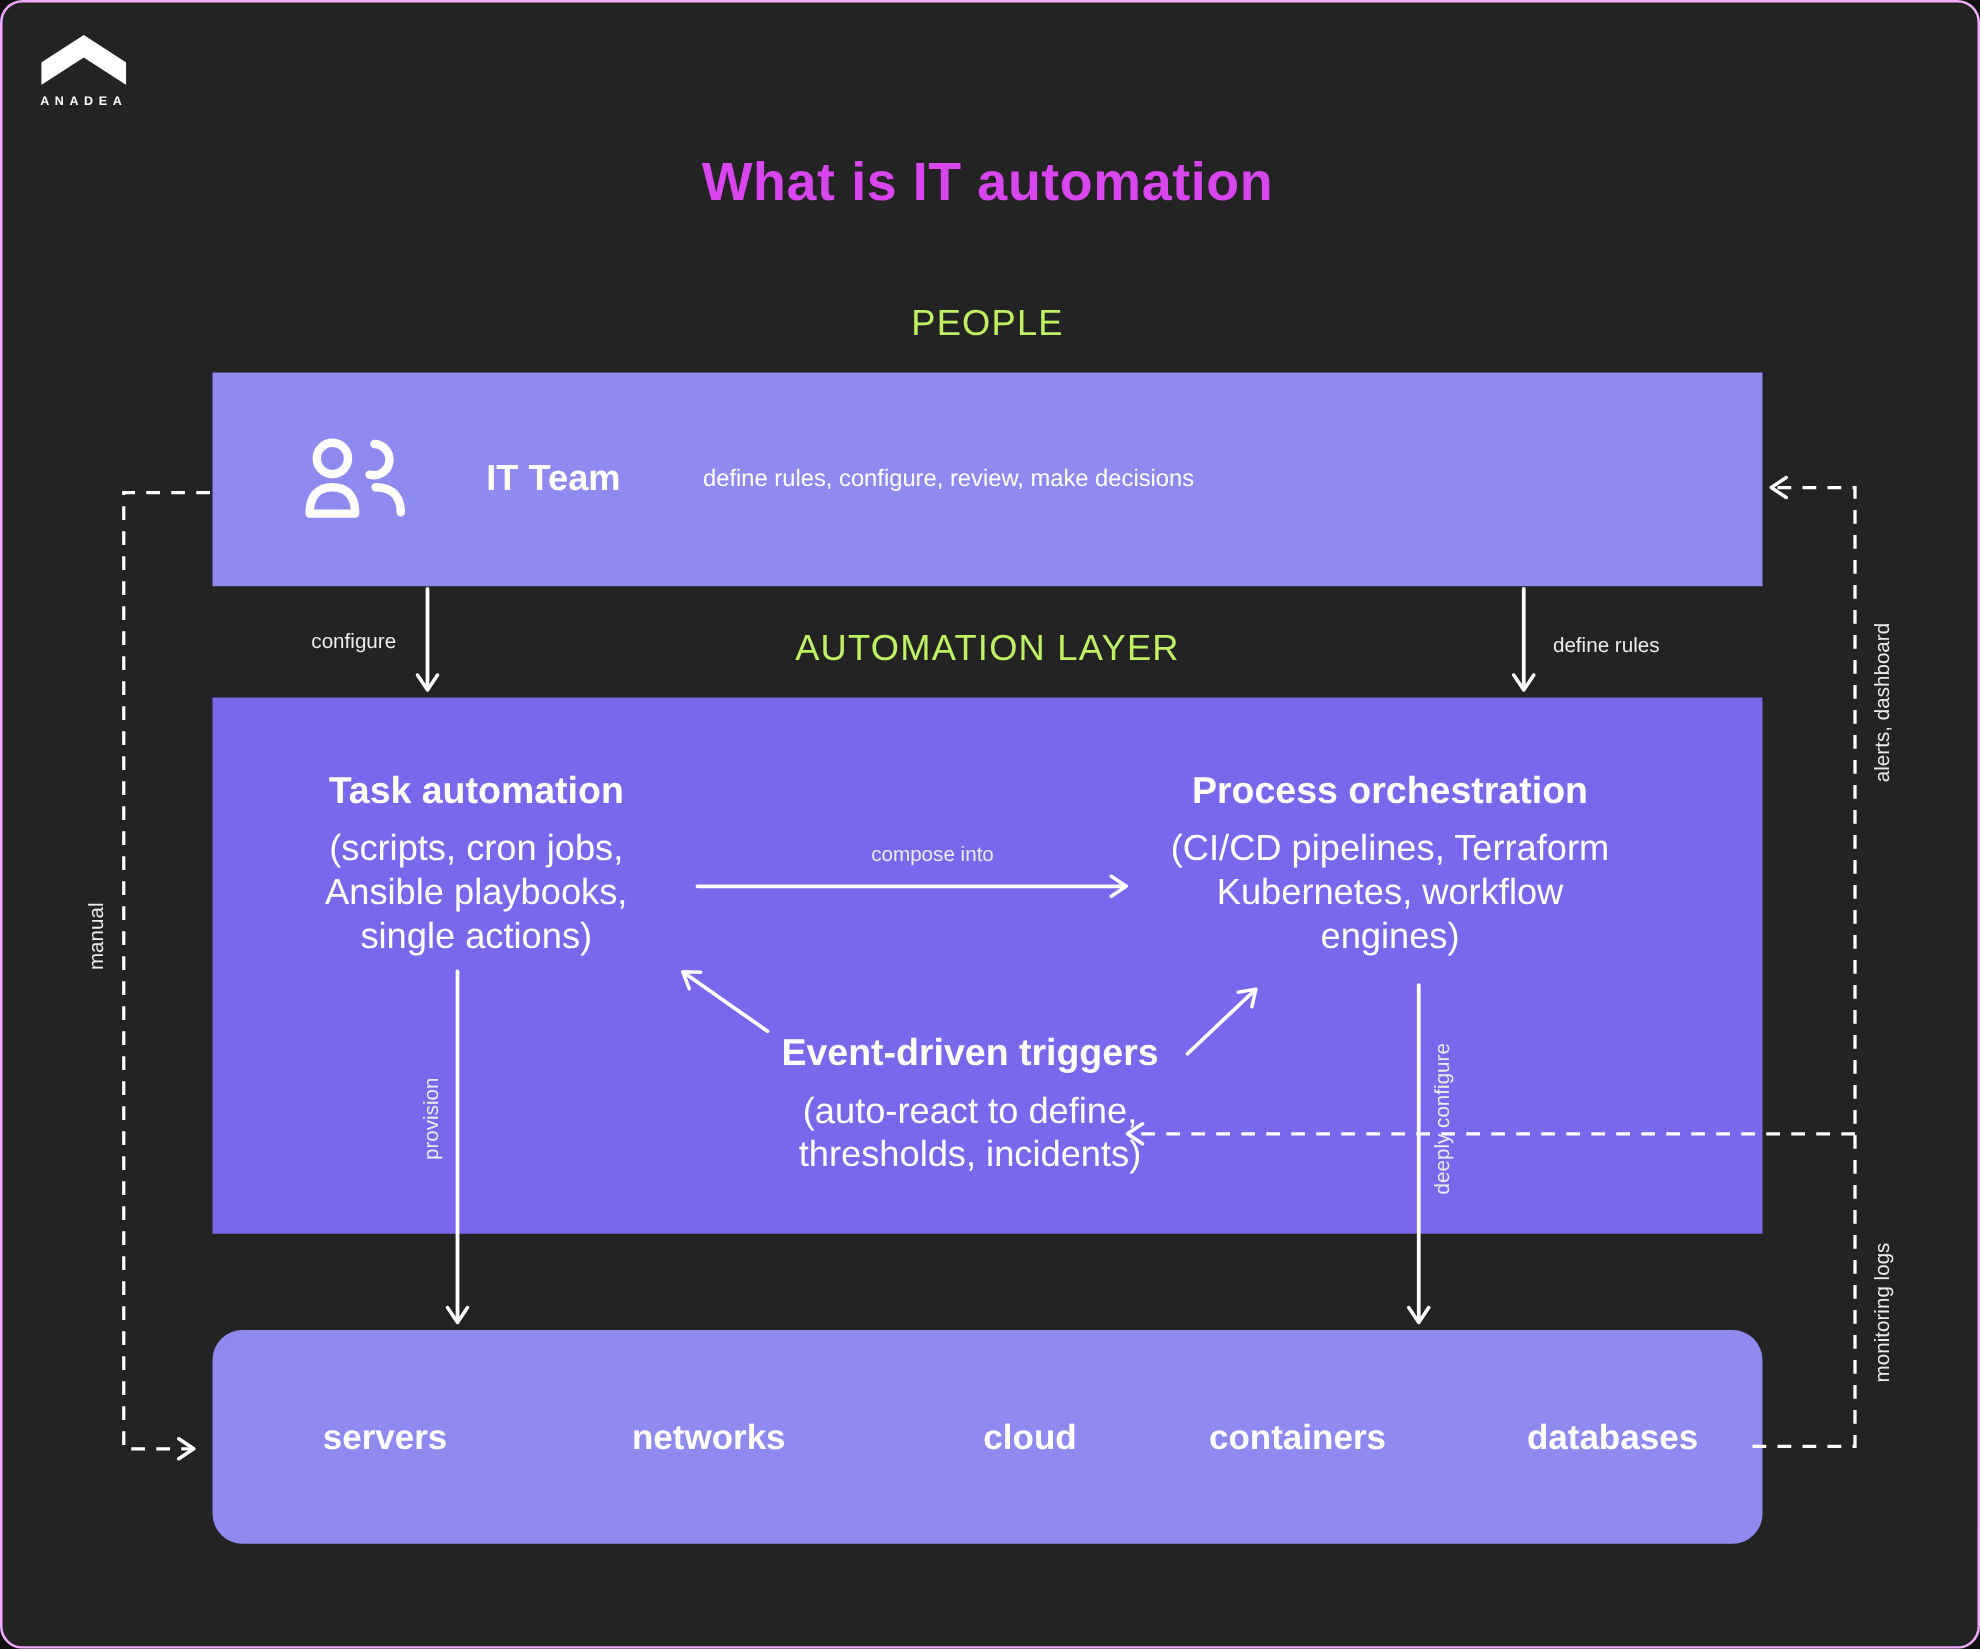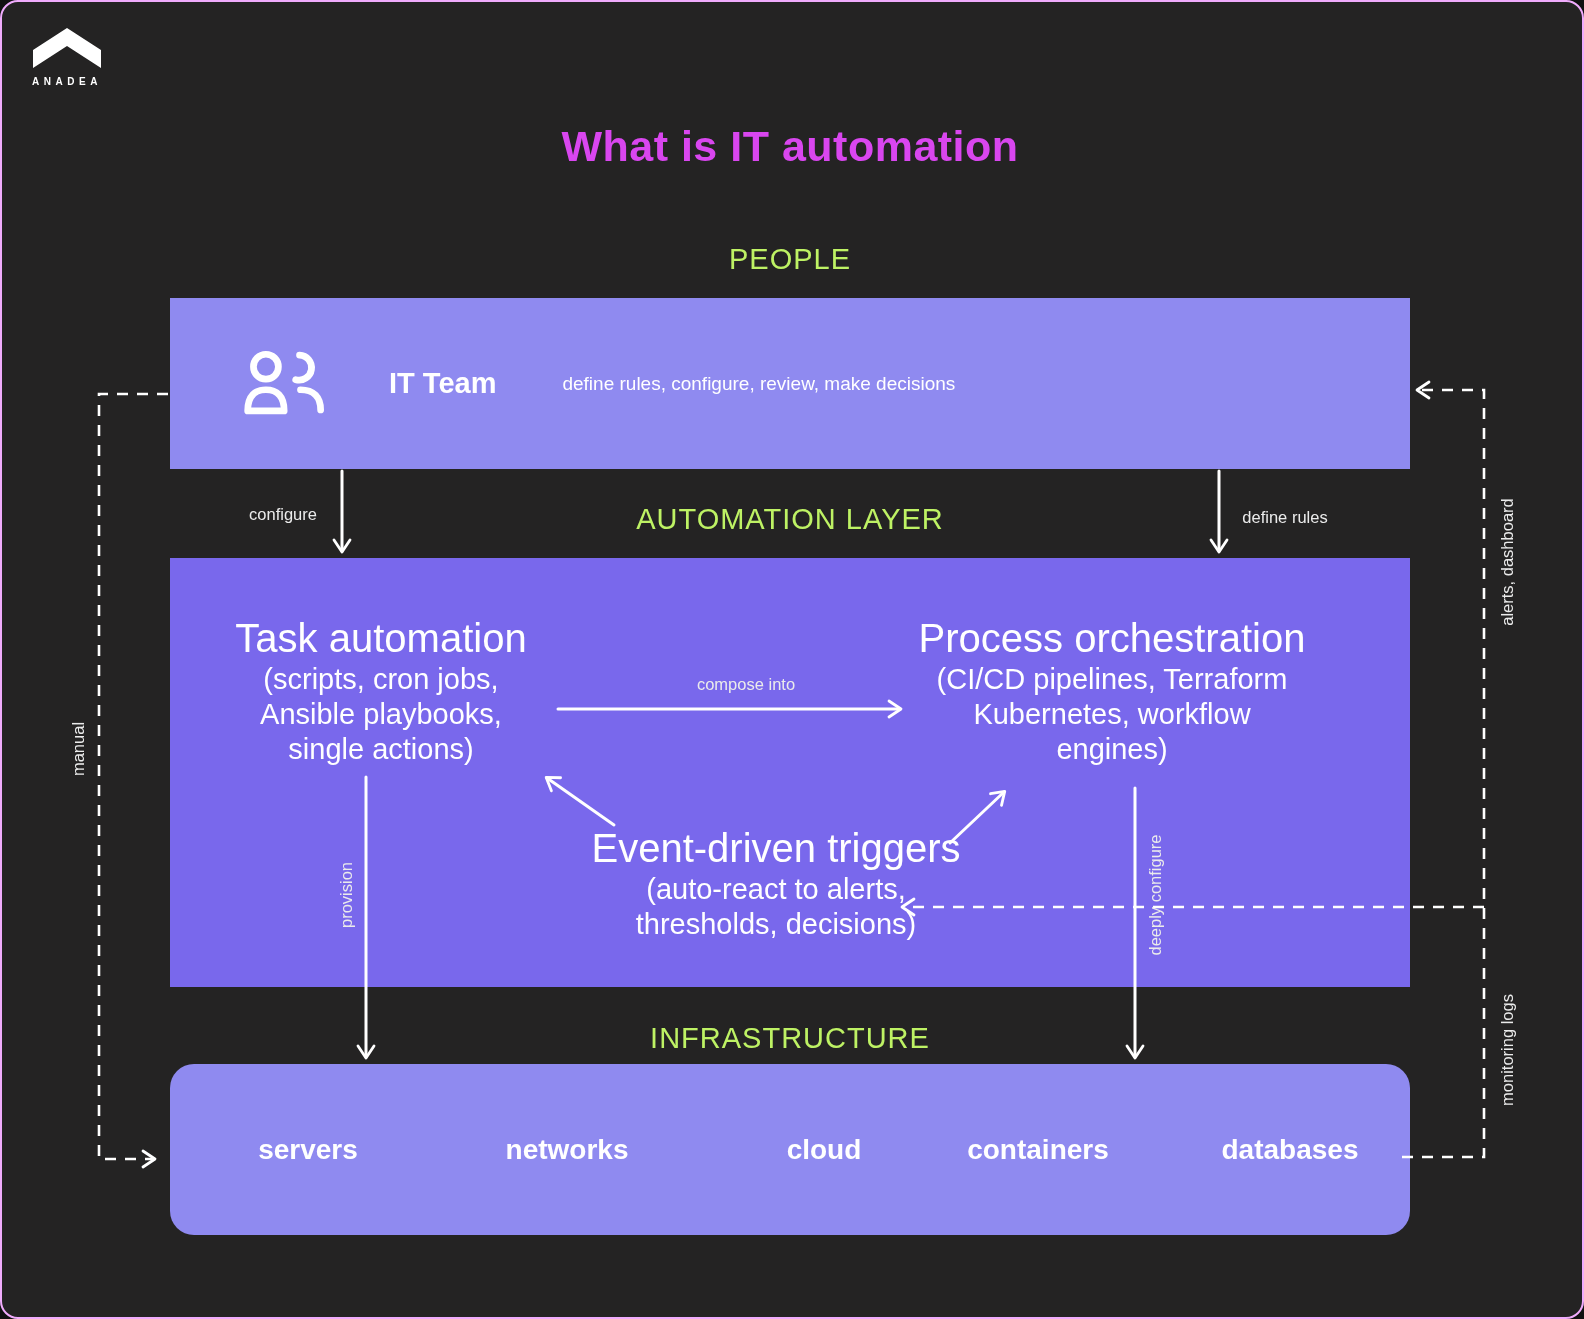--- a/index.html
+++ b/index.html
@@ -40,7 +40,7 @@
   #people-box .team-desc { font-size:19px; font-weight:400; margin-left:66px; white-space:nowrap; }
   #automation-box { top:556px; height:429px; }
   #infra-box { top:1062px; height:171px;border-radius:24px; }
-  .b-title { font-size:40px; font-weight:400; text-align:center; white-space:nowrap; }
+  .b-title { font-size:30px; font-weight:700; text-align:center; white-space:nowrap; }
   .b-desc { font-size:29px; font-weight:400; line-height:35px; text-align:center; }
   
   #task-title { left:211px; top:58px; transform:translateX(-50%); }

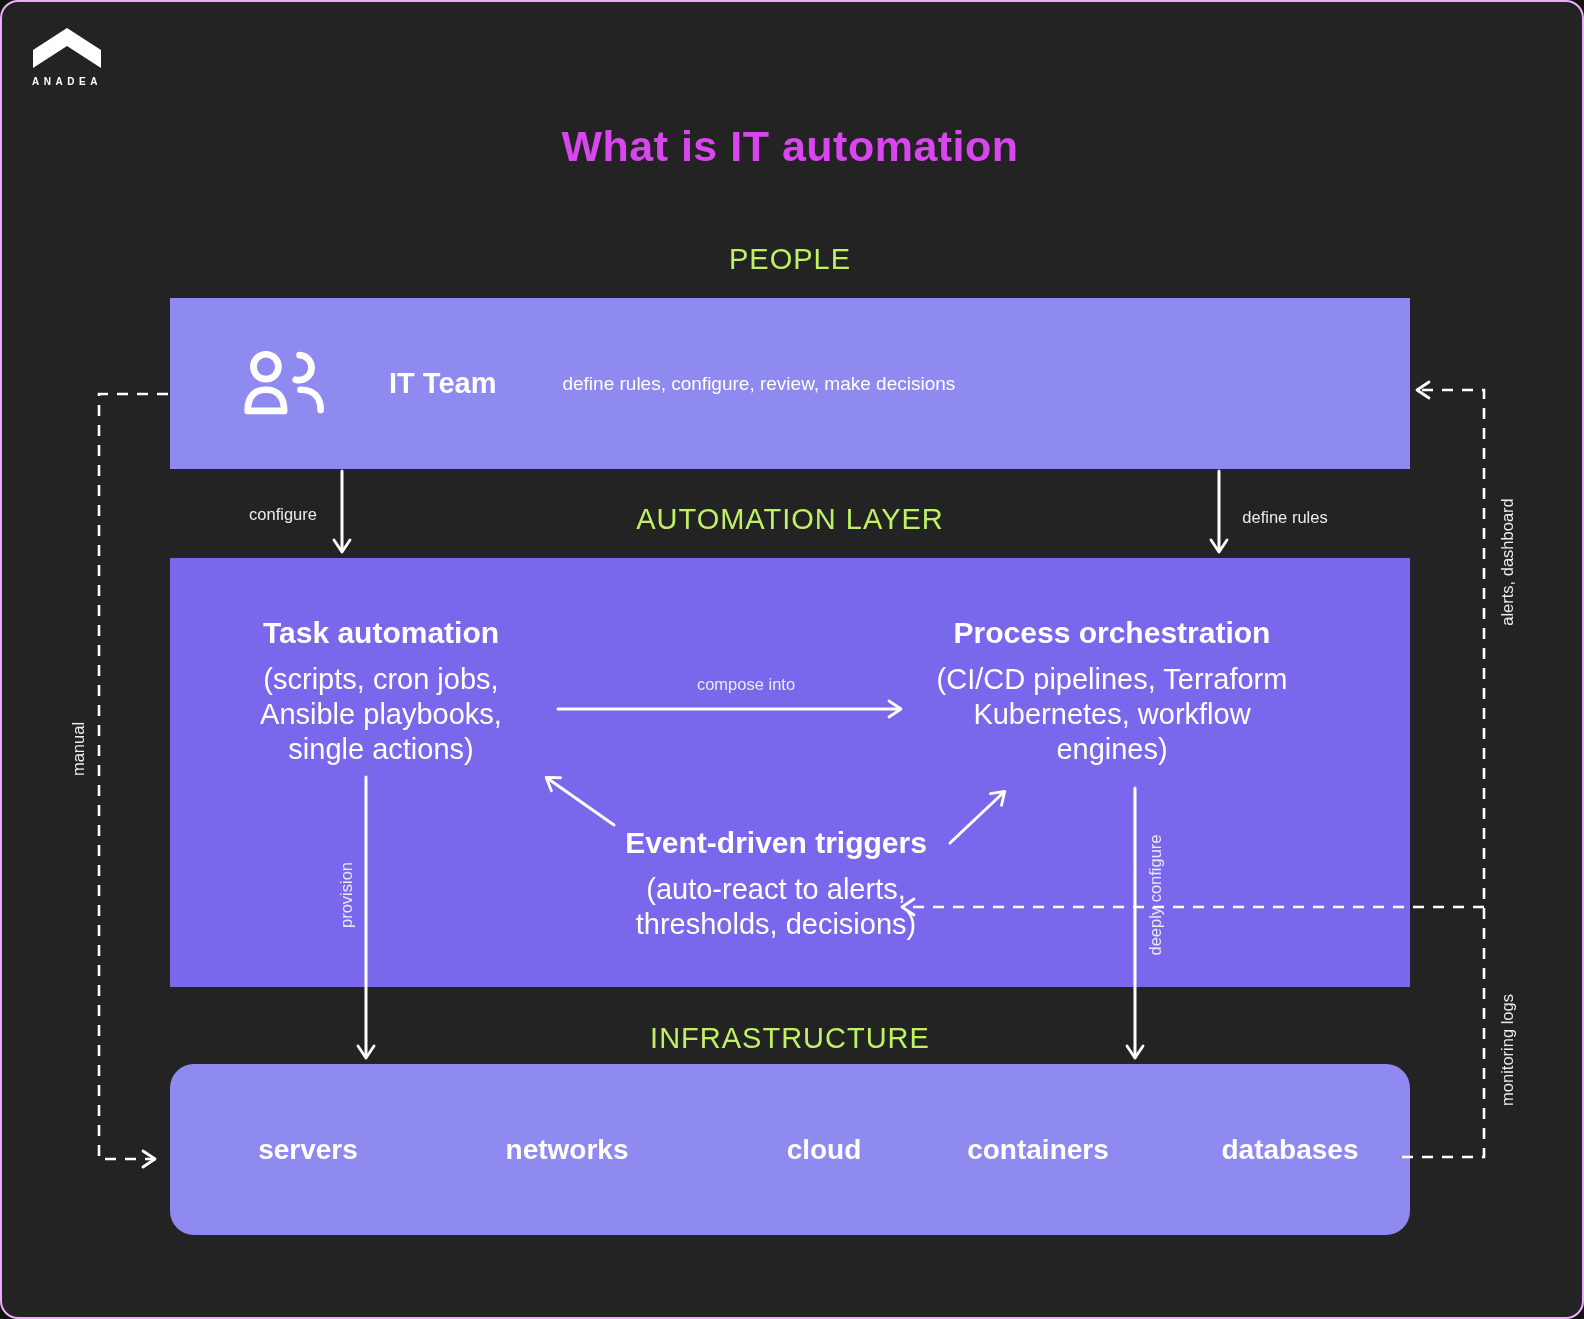--- a/index.html
+++ b/index.html
@@ -98,7 +98,7 @@
     <div class="abs b-title" id="orch-title">Process orchestration</div>
     <div class="abs b-desc" id="orch-desc">(CI/CD pipelines, Terraform Kubernetes, workflow engines)</div>
     <div class="abs b-title" id="trig-title">Event-driven triggers</div>
-    <div class="abs b-desc" id="trig-desc">(auto-react to alerts, thresholds, decisions)</div>
+    <div class="abs b-desc" id="trig-desc">(auto-react to define, thresholds, incidents)</div>
   </div>
 
   <div class="abs box box-light" id="infra-box">

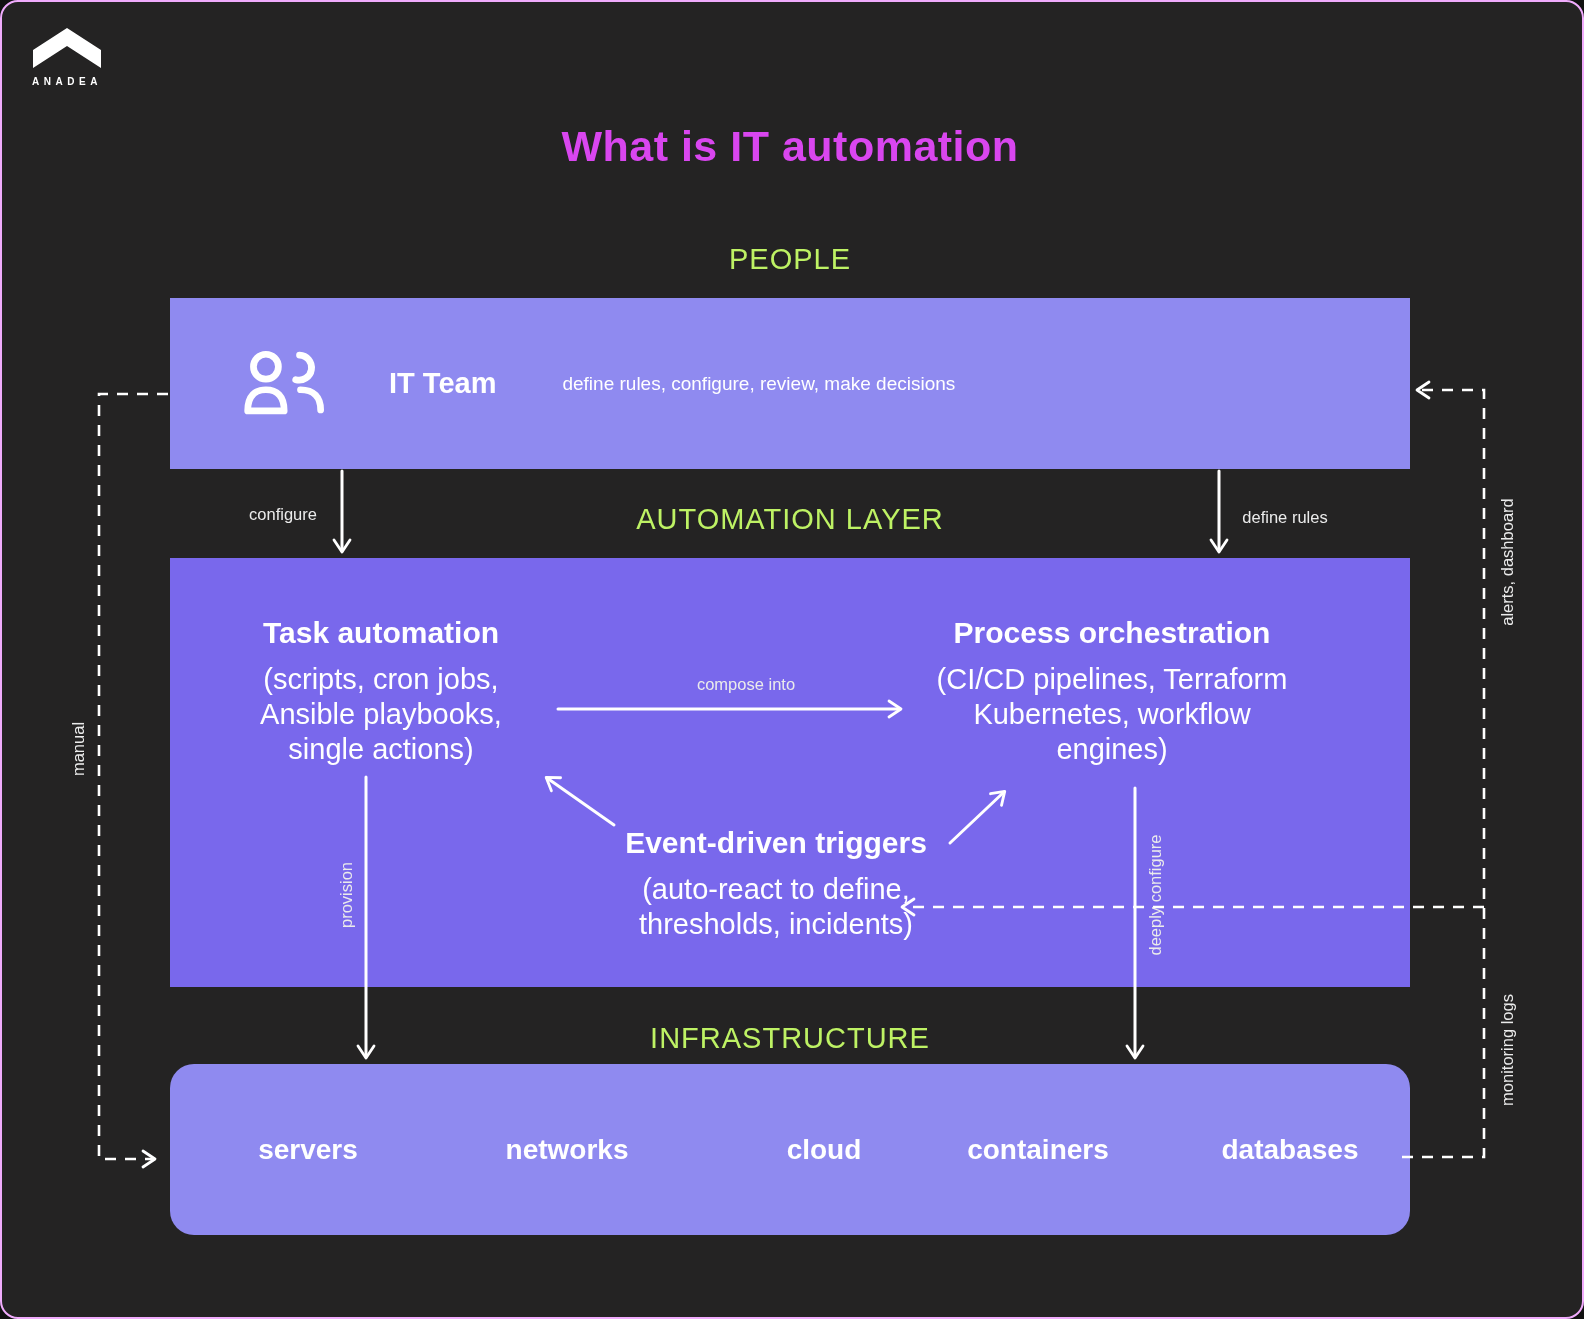--- a/index.html
+++ b/index.html
@@ -79,7 +79,6 @@
 
   <div class="abs sec" id="sec-people">PEOPLE</div>
   <div class="abs sec" id="sec-automation">AUTOMATION LAYER</div>
-  <div class="abs sec" id="sec-infra">INFRASTRUCTURE</div>
 
   <div class="abs box box-light" id="people-box">
     <svg width="96" height="70" viewBox="0 0 100 70" aria-hidden="true" fill="none" stroke="#ffffff" stroke-width="7" stroke-linecap="round" stroke-linejoin="round">

